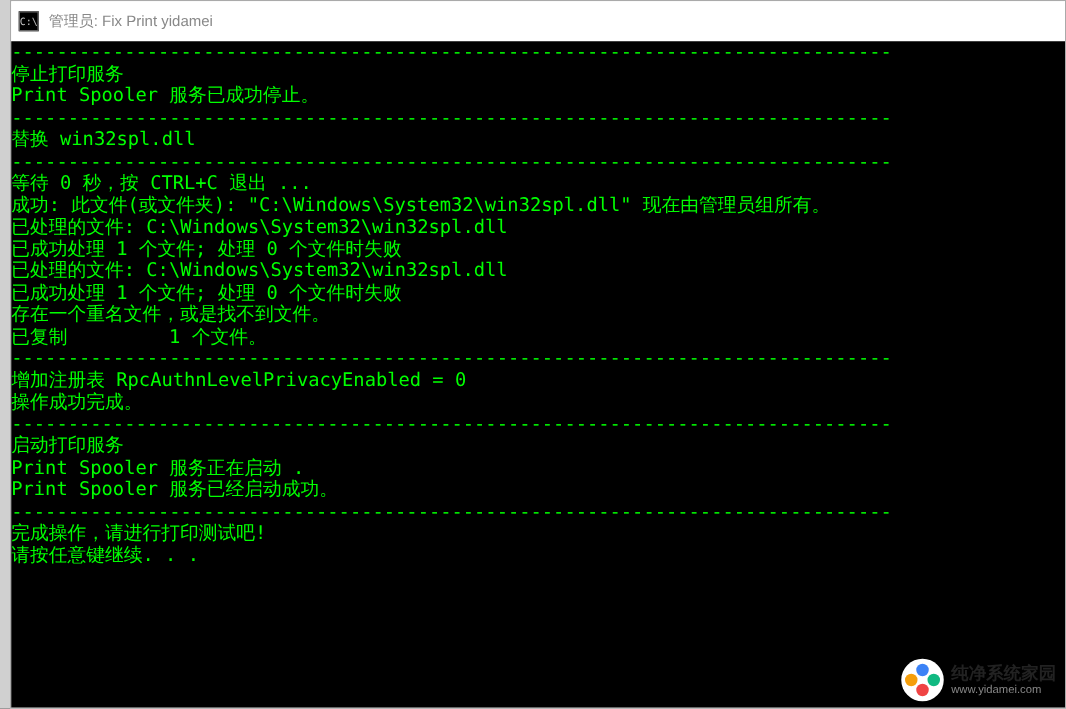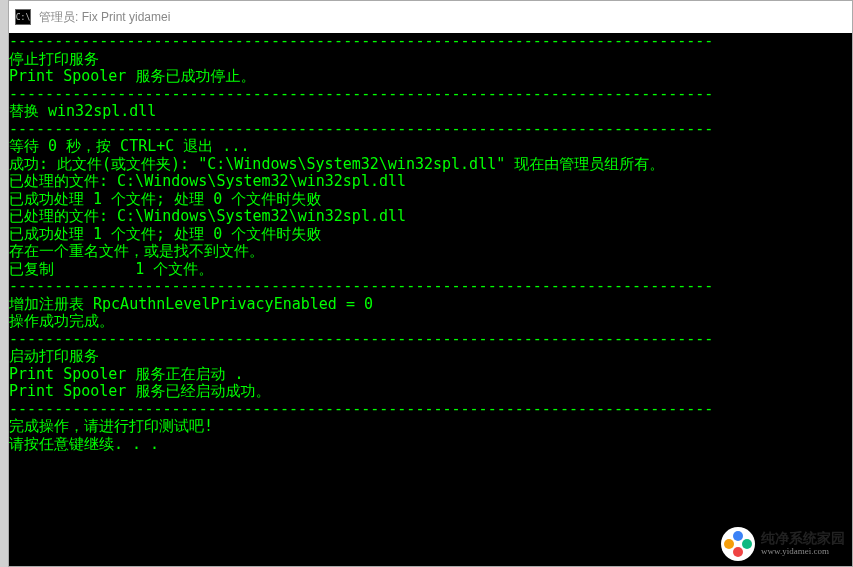--- a/index.html
+++ b/index.html
@@ -87,7 +87,7 @@
     .d4 { background:#ef4444; bottom:4px; left:12px; }
     .watermark .text { display:flex; flex-direction:column; line-height:1.1; }
     .watermark .t1 { font-size:14px; font-weight:bold; color:#222; }
-    .watermark .t2 { font-size:9px; color:#888;font-family:Liberation Serif, serif; }
+    .watermark .t2 { font-size:9px; color:#888; }
   </style>
 </head>
 <body>

